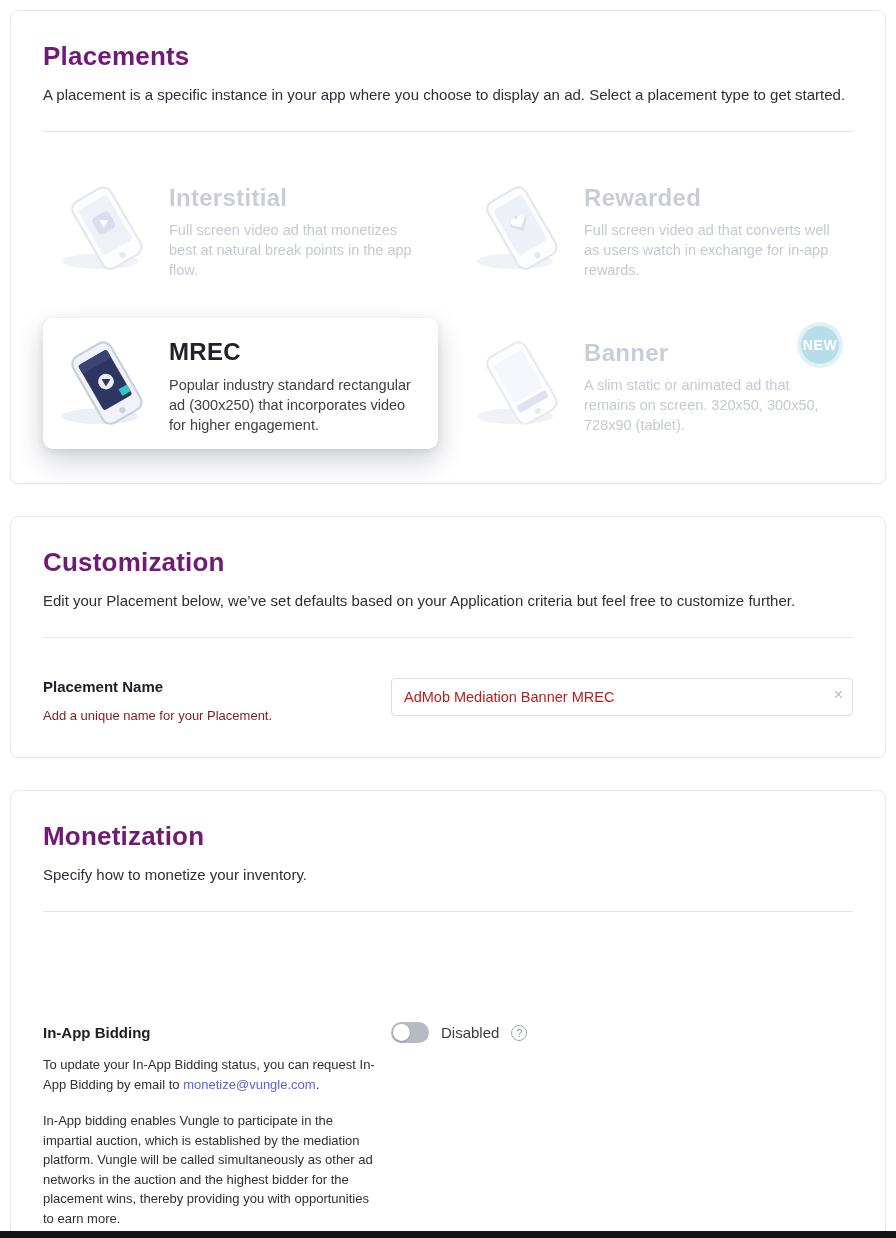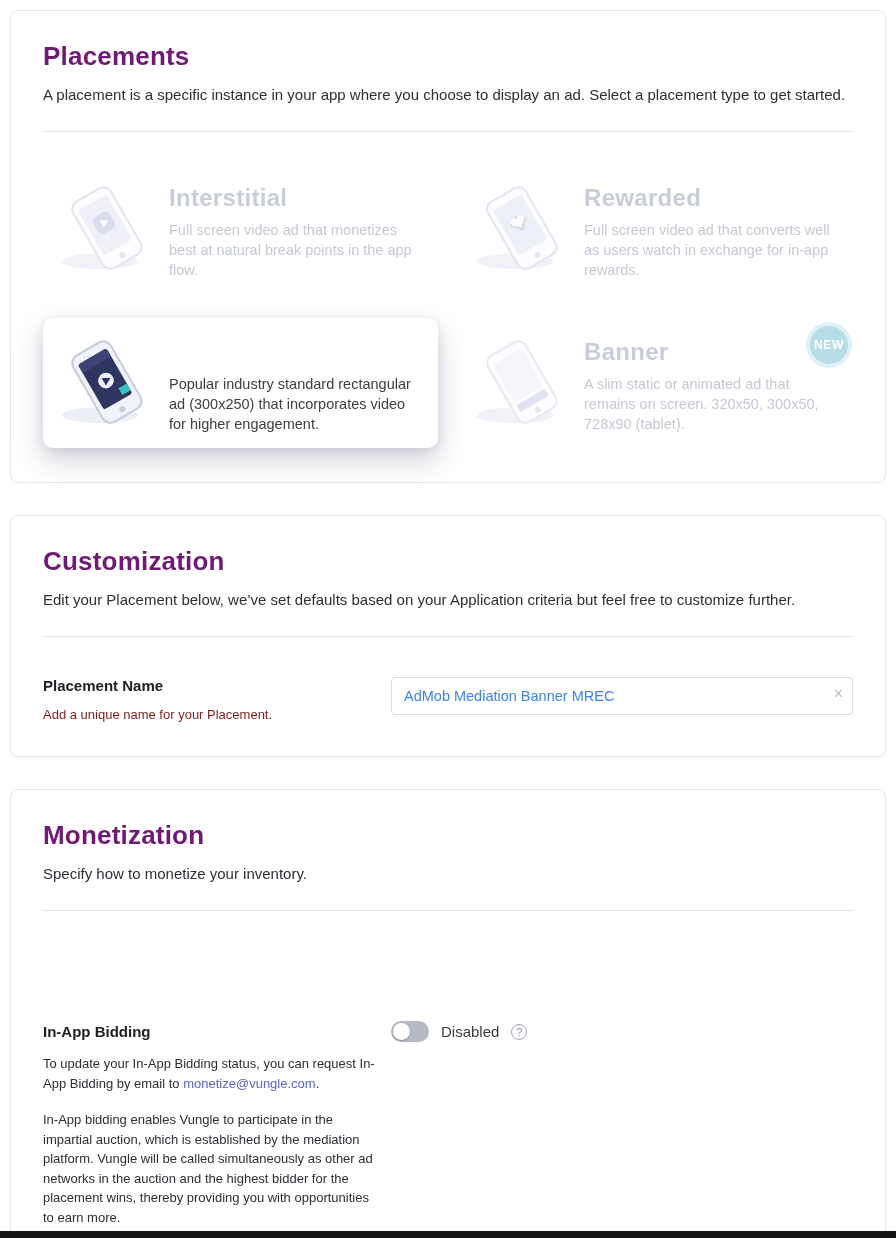--- a/index.html
+++ b/index.html
@@ -151,6 +151,7 @@
           </svg>
         </span>
         <div class="tile-text">
+          <div class="tile-title">MREC</div>
           <div class="tile-desc">Popular industry standard rectangular ad (300x250) that incorporates video for higher engagement.</div>
         </div>
       </div>

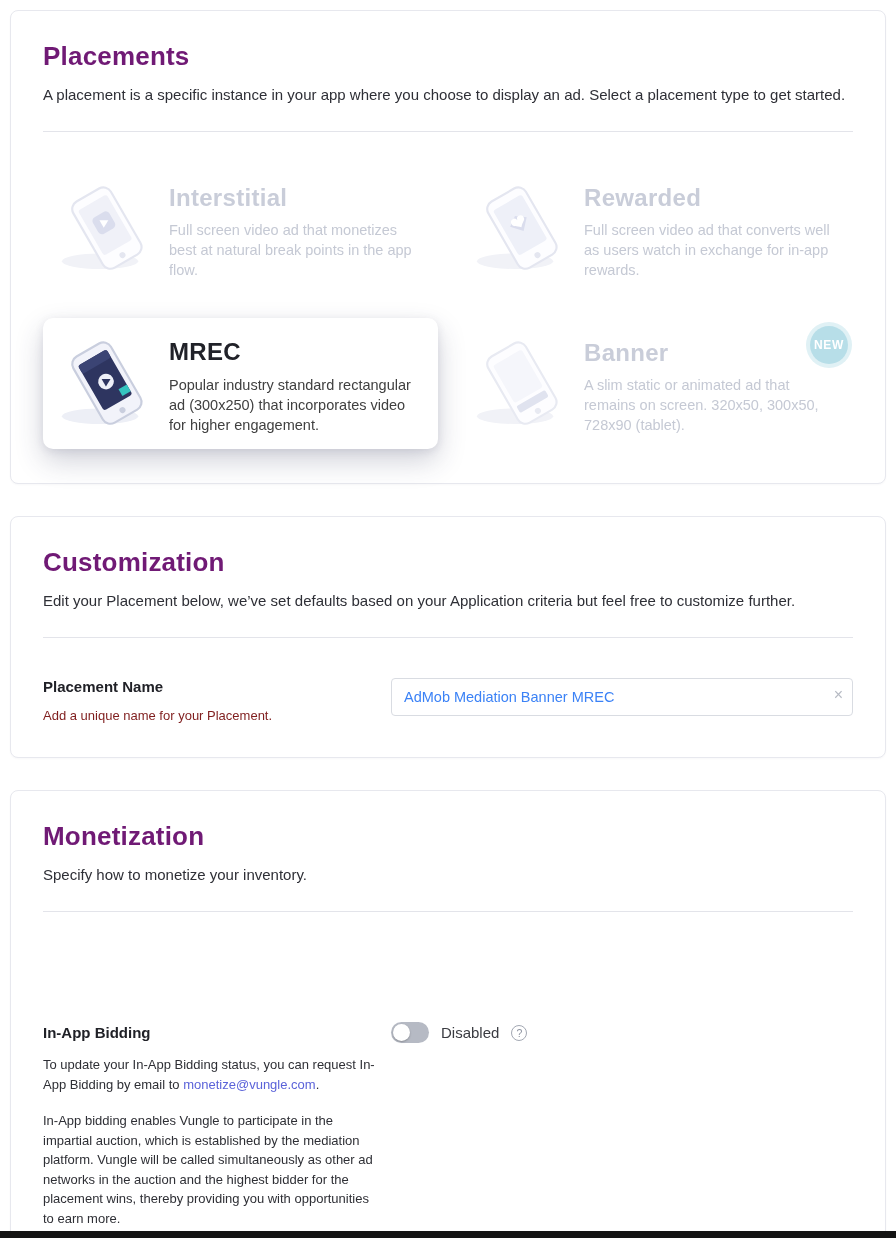--- a/index.html
+++ b/index.html
@@ -39,9 +39,9 @@
   .tile.selected .tile-desc { color:#404040;margin-top:9px; }
 
   .new-badge {
-    position: absolute; top: 8px; right: 5px;
+    position: absolute; top: 8px; right: 14px;
     width: 38px; height: 38px; border-radius: 50%;
-    background:#b7dee8; color:#ffffff; font-size: 12px; font-weight: 700; letter-spacing:.6px;
+    background:#b7dee8; color:#ffffff; font-size: 14px; font-weight: 700; letter-spacing:.6px;
     display: flex; align-items: center; justify-content: center;
     box-shadow: 0 0 0 4px #e0f1f5;
   }

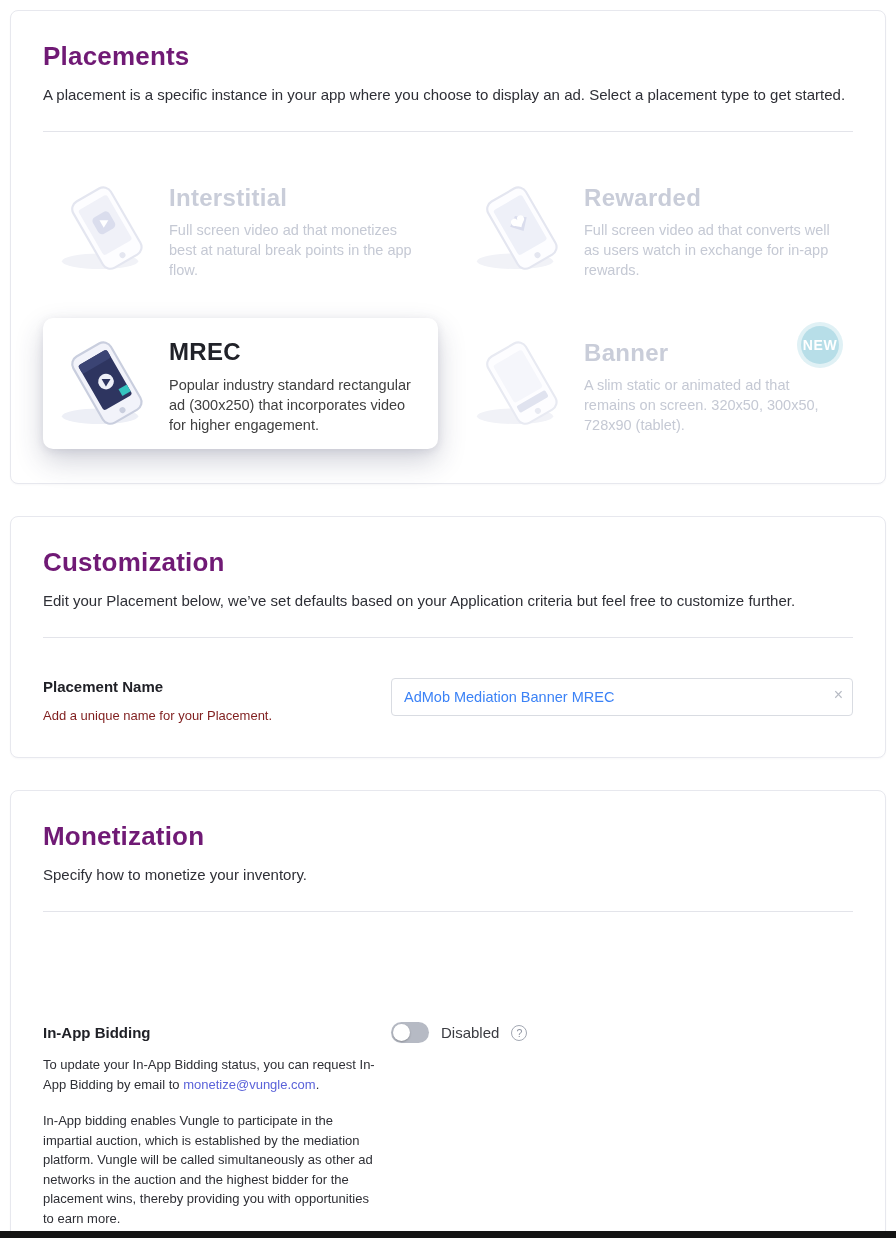--- a/index.html
+++ b/index.html
@@ -54,7 +54,7 @@
   .input-wrap { position: relative; }
   .input-wrap input {
     width: 100%; height: 38px; border: 1px solid #d9dce2; border-radius: 4px;
-    padding: 0 32px 0 12px; font-size: 14.5px; color:#3b82f6;
+    padding: 0 32px 0 12px; font-size: 14.5px; color:#b91c1c;
     font-family: "Liberation Sans", sans-serif; outline: none; background:#fff;
   }
   .clear-x {

